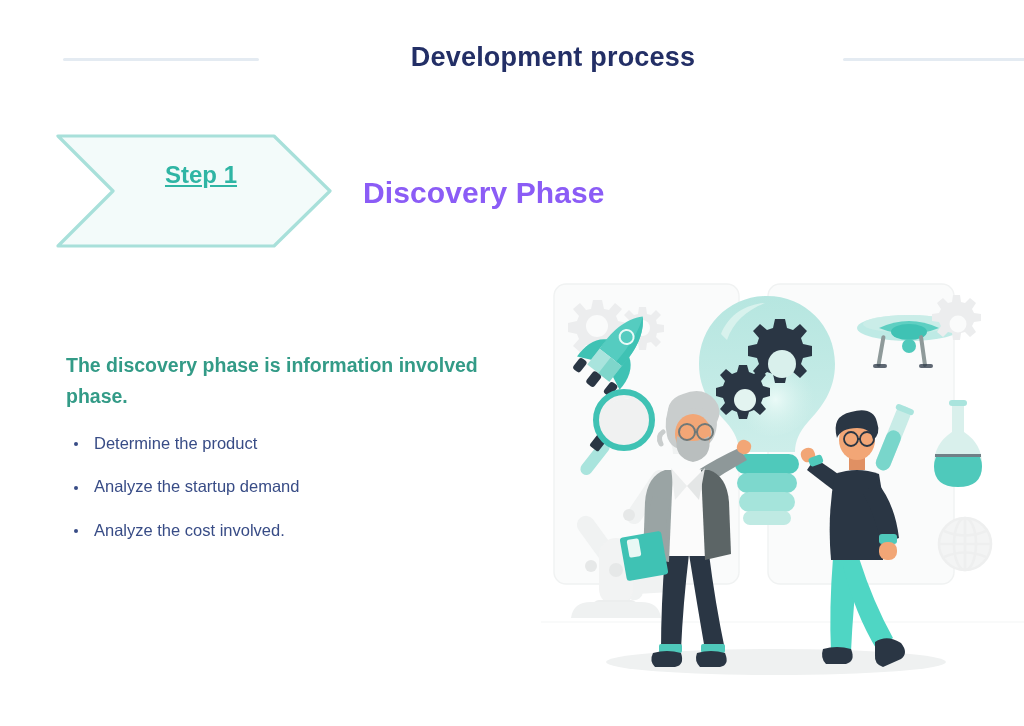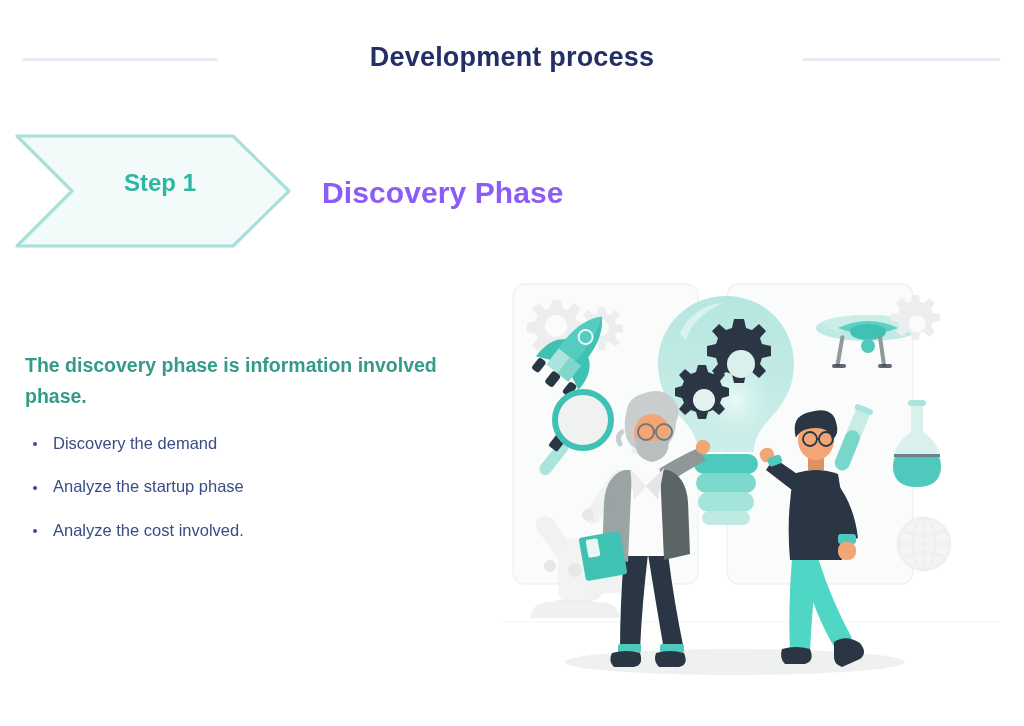--- a/index.html
+++ b/index.html
@@ -10,7 +10,7 @@
     overflow:hidden;
     position:relative;
   }
-  .slide{position:absolute;inset:0;}
+  .slide{position:absolute;inset:0;margin-left:41px;}
 
   
   .header{position:absolute;top:0;left:0;width:1024px;height:120px;}

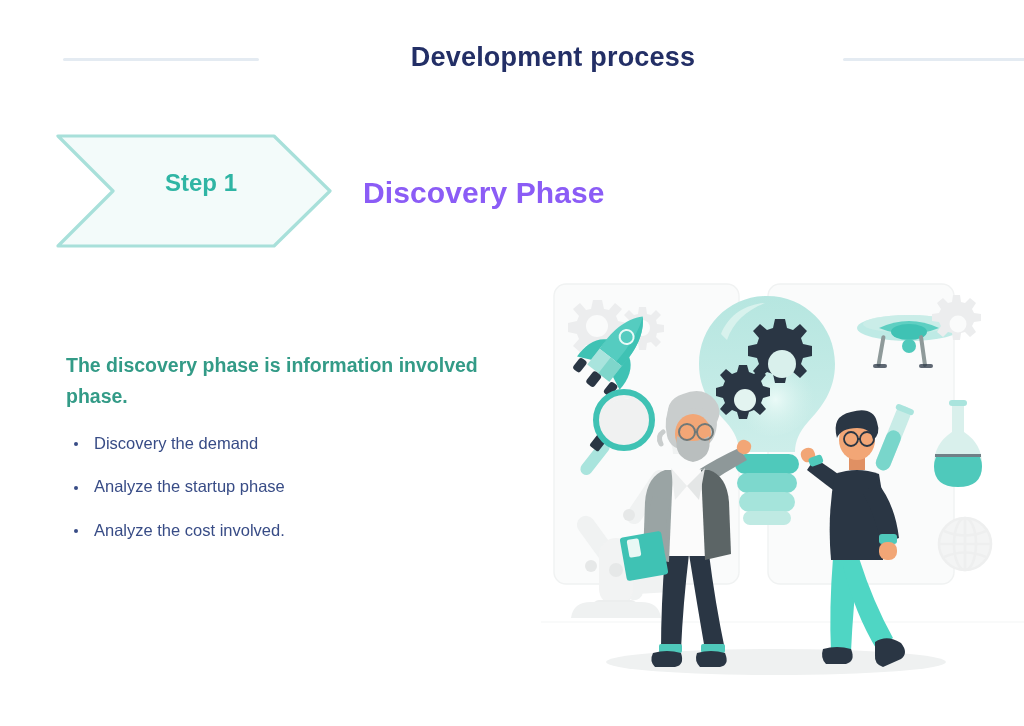--- a/index.html
+++ b/index.html
@@ -28,10 +28,10 @@
   .step-banner{position:absolute;left:15px;top:134px;width:276px;height:114px;}
   .step-banner svg{display:block;}
   .step-label{
-    position:absolute;left:0;top:8px;width:276px;height:82px;
+    position:absolute;left:0;top:0;width:276px;height:82px;
     display:flex;align-items:center;justify-content:center;
     font-size:24px;font-weight:600;color:#2fb5a4;
-    padding-left:14px;box-sizing:border-box;
+    padding-left:14px;box-sizing:border-box;text-decoration:underline;
   }
   .phase-title{
     position:absolute;left:322px;top:176px;

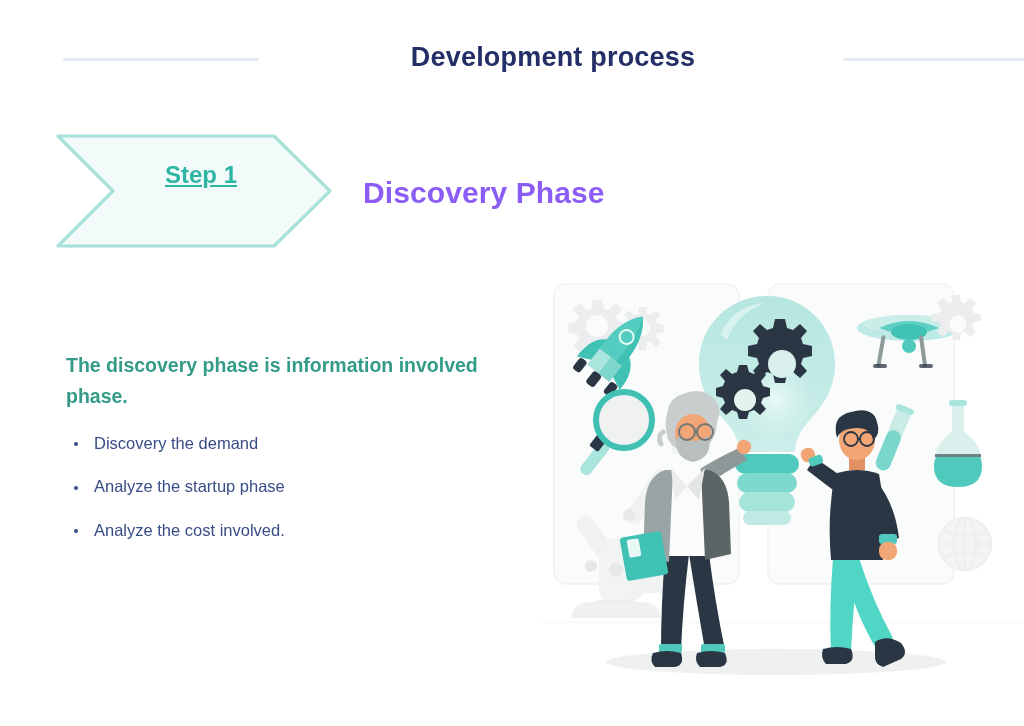--- a/index.html
+++ b/index.html
@@ -86,7 +86,7 @@
   <div class="copy">
     <p class="lead">The discovery phase is information involved phase.</p>
     <ul class="bullets">
-      <li><span class="dot"></span><span>Discovery the demand</span></li>
+      <li><span class="dot"></span><span>Determine the product</span></li>
       <li><span class="dot"></span><span>Analyze the startup phase</span></li>
       <li><span class="dot"></span><span>Analyze the cost involved.</span></li>
     </ul>

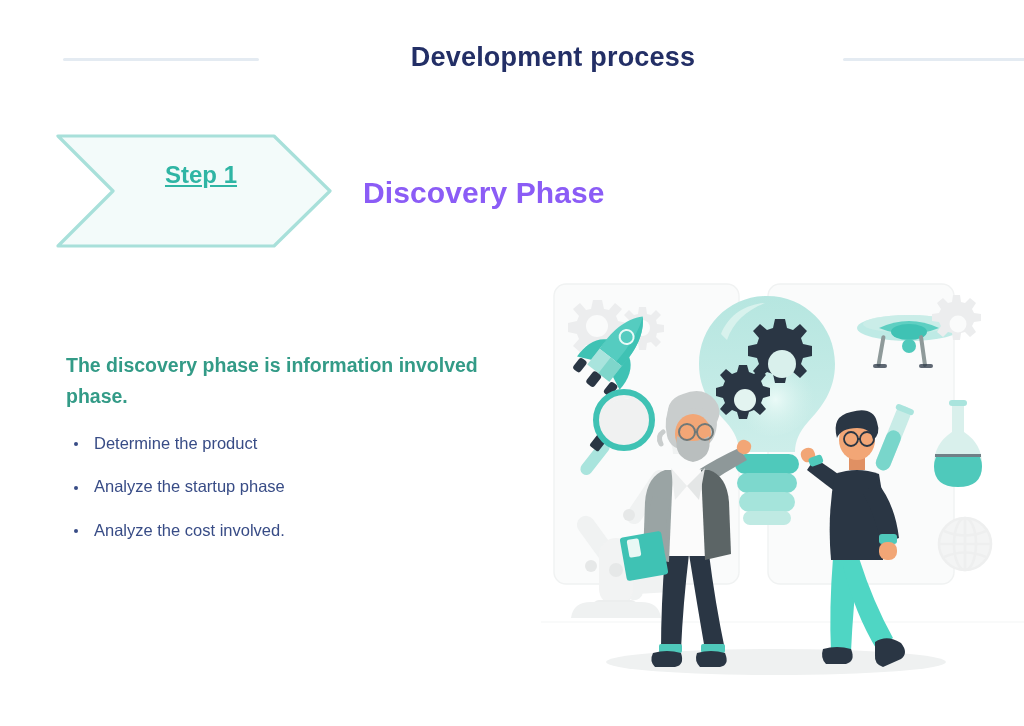--- a/index.html
+++ b/index.html
@@ -87,7 +87,7 @@
     <p class="lead">The discovery phase is information involved phase.</p>
     <ul class="bullets">
       <li><span class="dot"></span><span>Determine the product</span></li>
-      <li><span class="dot"></span><span>Analyze the startup phase</span></li>
+      <li><span class="dot"></span><span>Analyze the startup demand</span></li>
       <li><span class="dot"></span><span>Analyze the cost involved.</span></li>
     </ul>
   </div>

